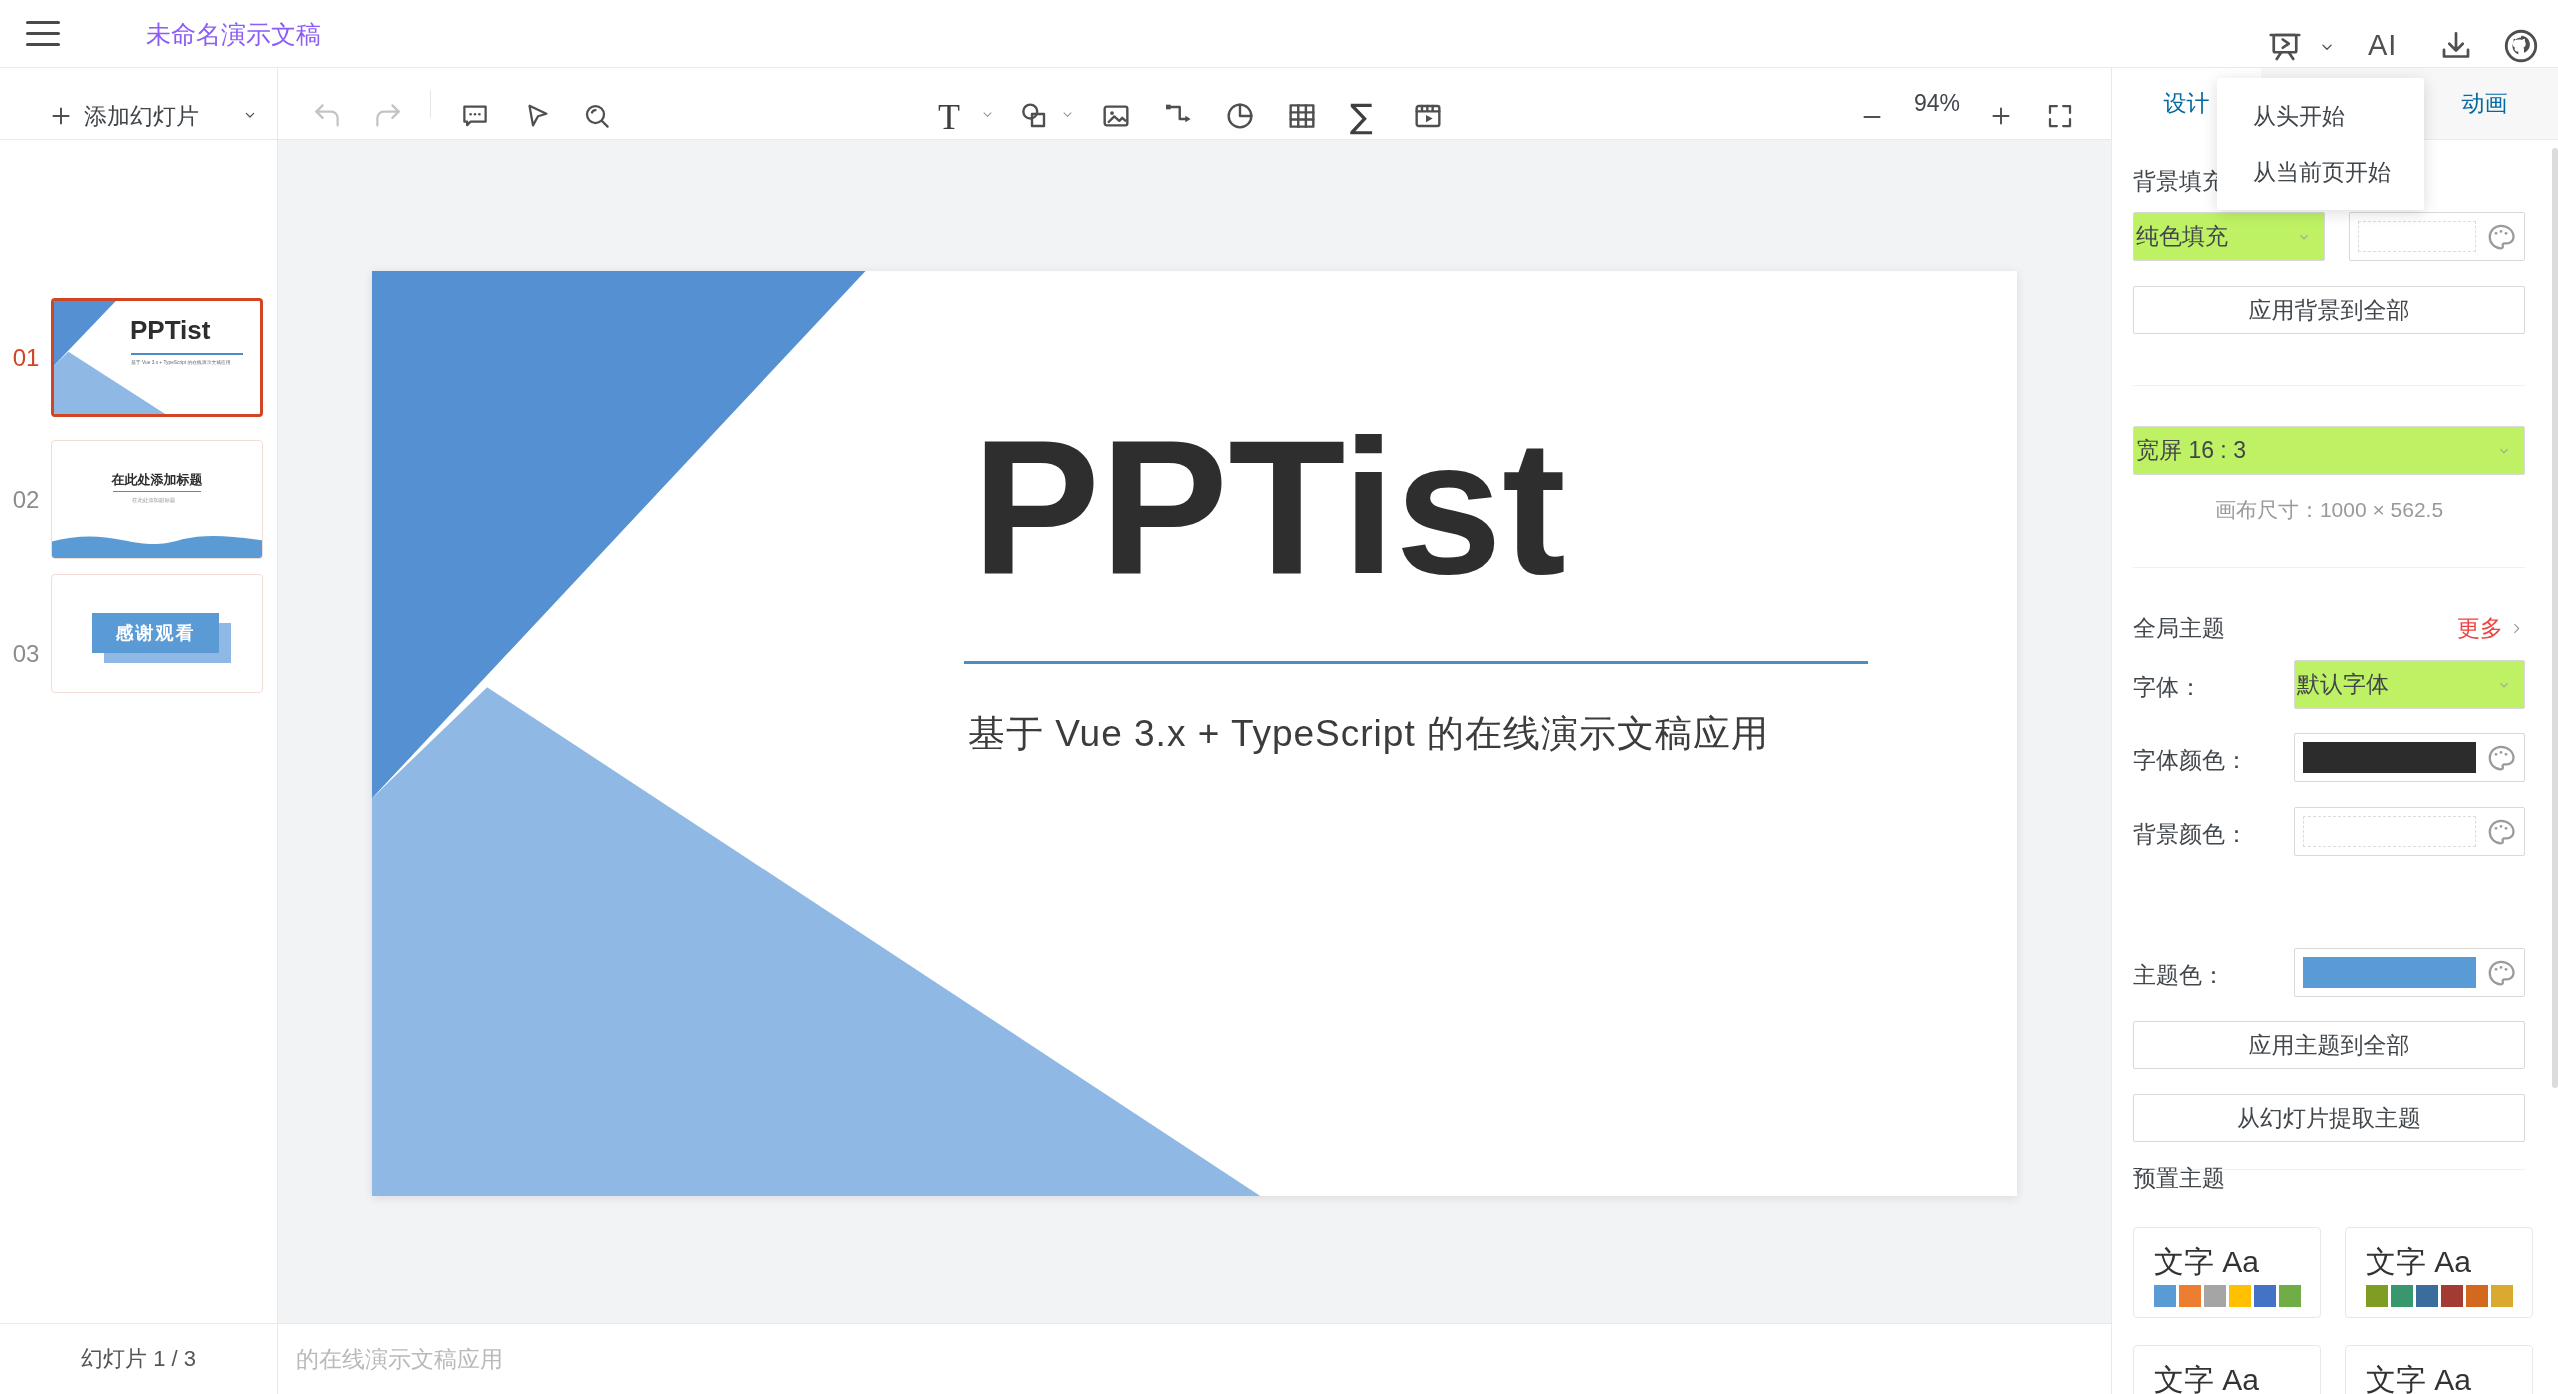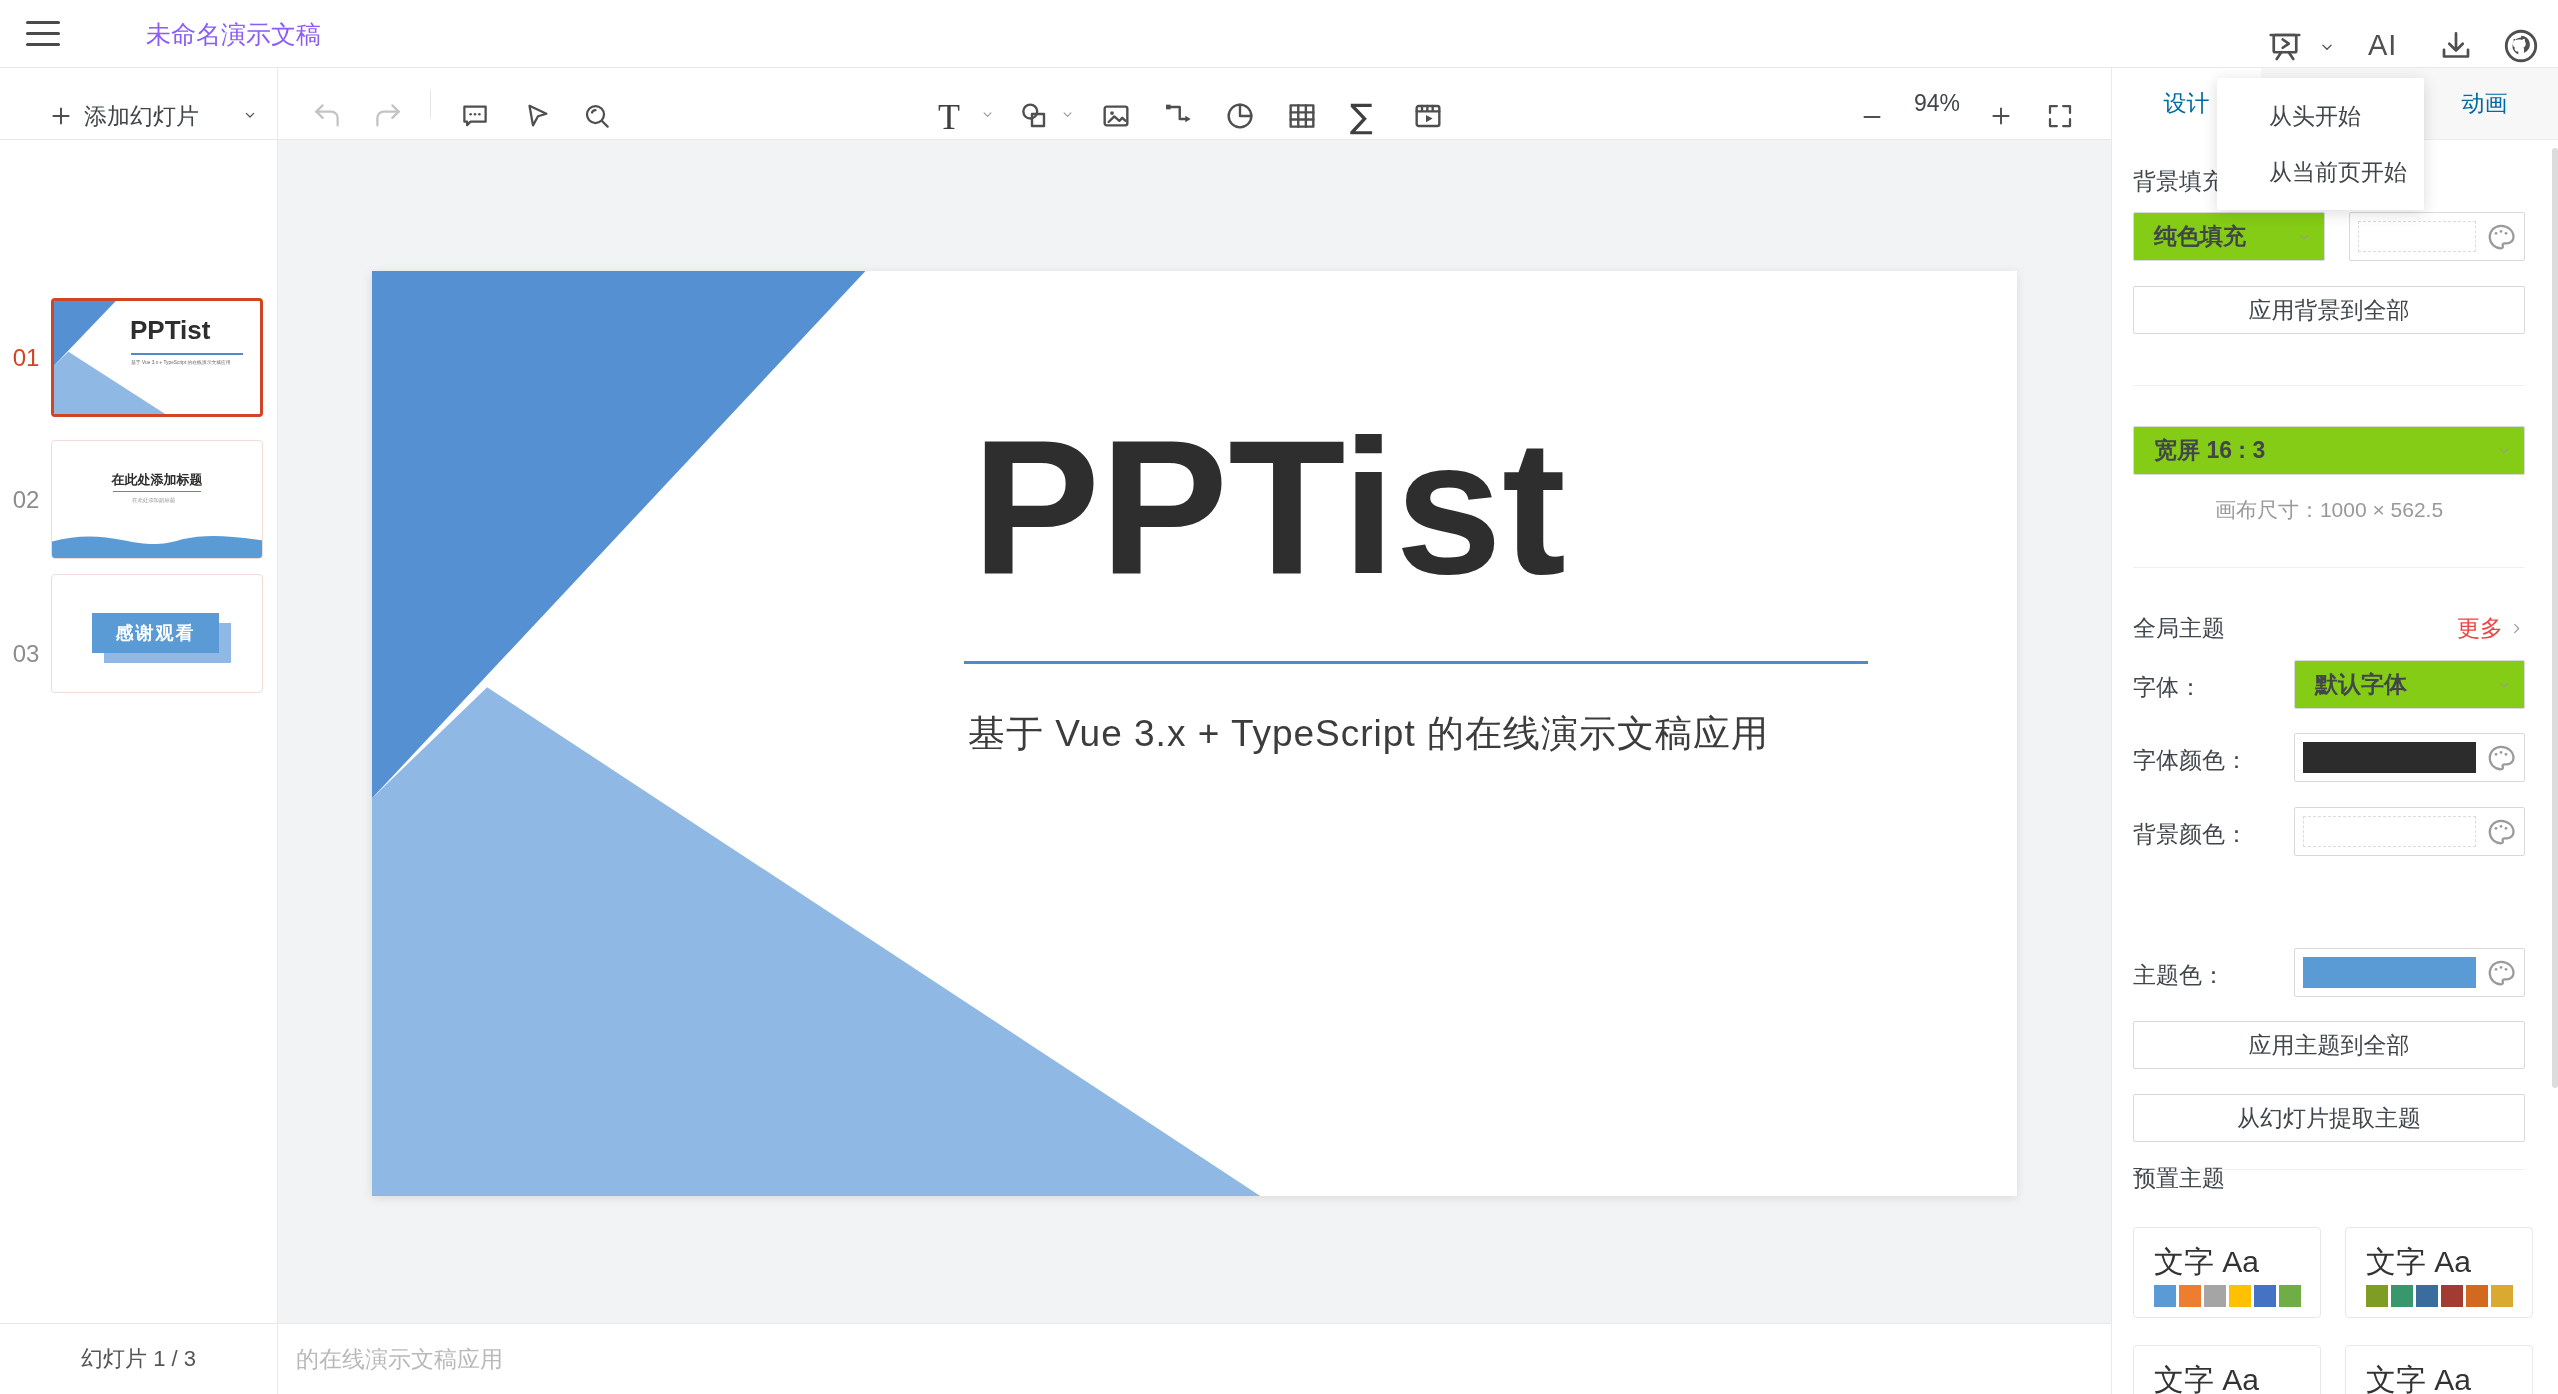--- a/index.html
+++ b/index.html
@@ -66,7 +66,7 @@
   .scroll-thumb { left:440px; top:80px; width:6px; height:940px; background:#dcdcdc; border-radius:3px; }
 
   
-  .menu { left:2217px; top:78px; width:207px; background:#fff; border-radius:2px; box-shadow:0 3px 16px rgba(0,0,0,.14); padding:10px 16px; z-index:50; }
+  .menu { left:2217px; top:78px; width:207px; background:#fff; border-radius:2px; box-shadow:0 3px 16px rgba(0,0,0,.14); padding:10px 0; z-index:50; }
   .menu-item { height:56px; line-height:56px; padding-left:36px; font-size:23px; color:#41464b; cursor:pointer; }
 </style>
 </head>

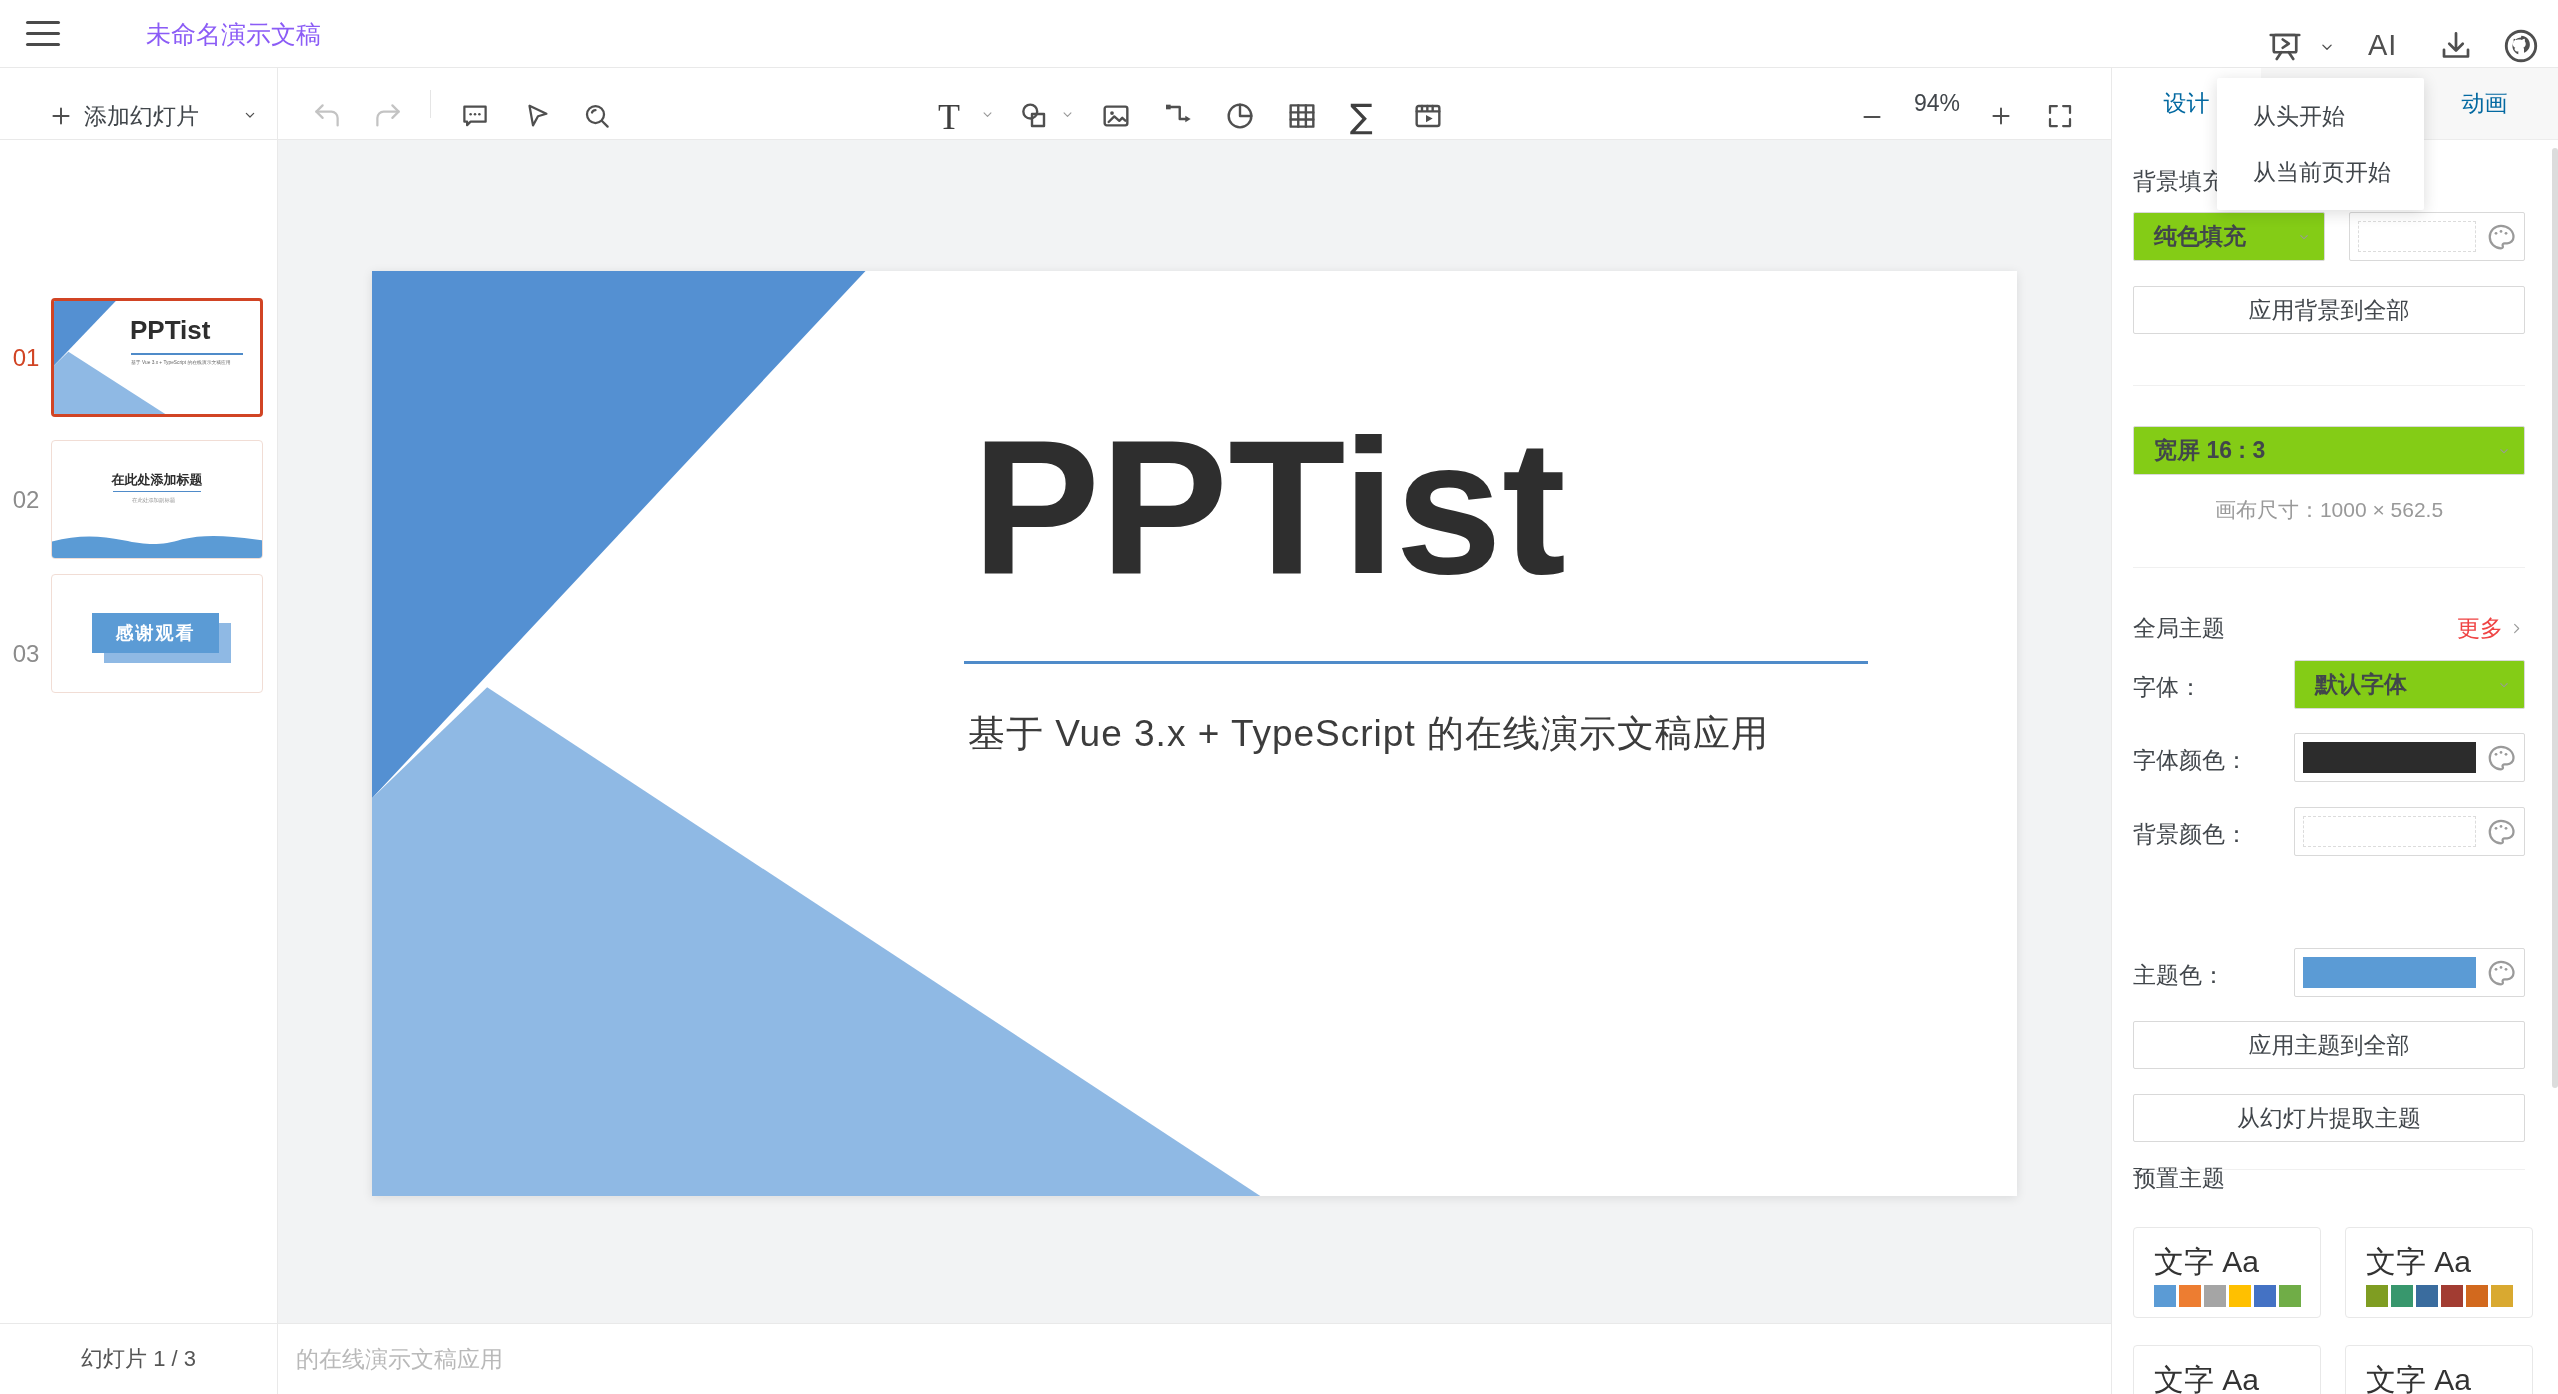--- a/index.html
+++ b/index.html
@@ -50,7 +50,7 @@
   .tab.inactive { background:#f7f7f7; border-bottom:1px solid #ececec; }
   .tab.mid { left:149px; } .tab.right { left:298px; }
   .plabel { font-size:23px; color:#41464b; }
-  .select { border:1px solid #d9d9d9; border-radius:2px; height:49px; line-height:47px; font-size:23px; color:#41464b; padding-left:20px; background:#84cc16; cursor:pointer;font-weight:bold; }
+  .select { border:1px solid #d9d9d9; border-radius:2px; height:49px; line-height:47px; font-size:23px; color:#41464b; padding-left:2px; background:#bef264; cursor:pointer; }
   .select .chev { position:absolute; right:12px; top:17px; }
   .btn { border:1px solid #d9d9d9; border-radius:2px; height:48px; line-height:46px; text-align:center; font-size:23px; color:#41464b; background:#fff; cursor:pointer; }
   .colorbtn { border:1px solid #d9d9d9; border-radius:2px; height:49px; background:#fff; cursor:pointer; }

